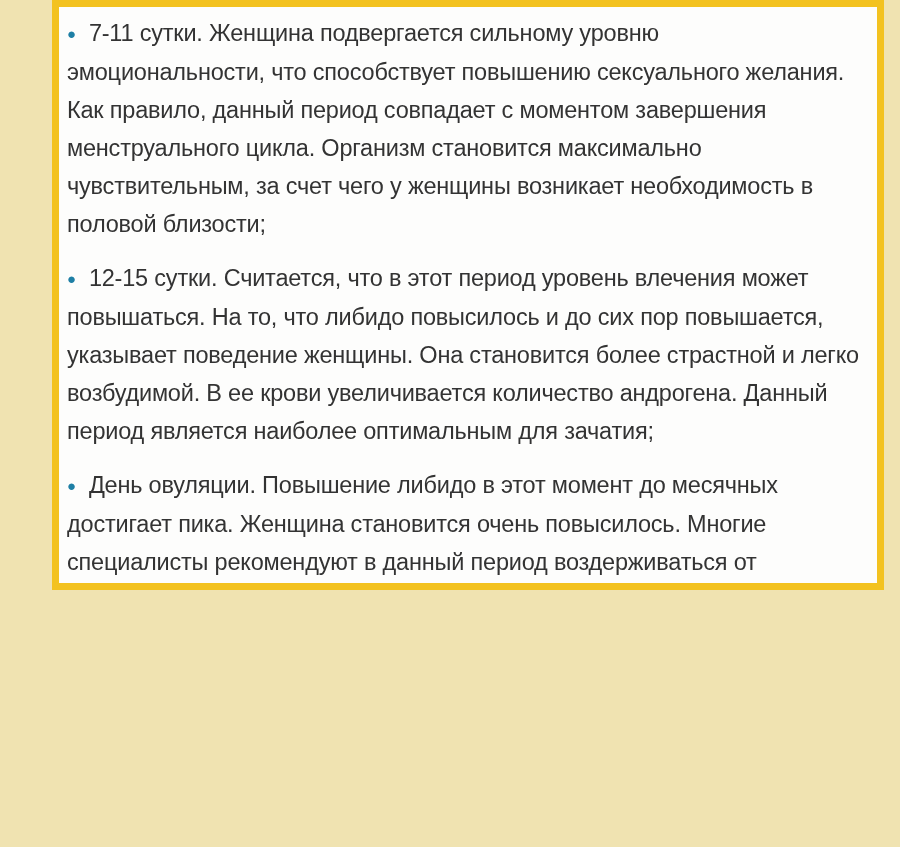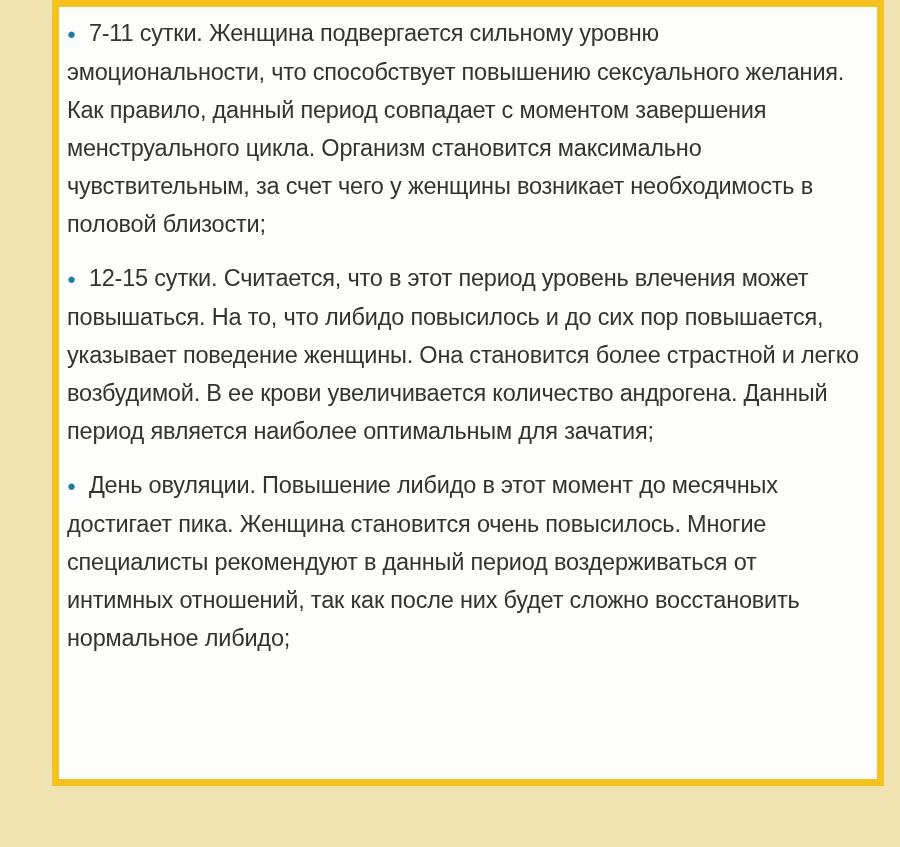--- a/index.html
+++ b/index.html
@@ -22,7 +22,7 @@
   }
   .content-box {
     margin: 0 16px 4px 52px;
-    height: 786px;
+    height: 590px;
     box-sizing: border-box;
     background: var(--box-background, #fdfdfc);
     border: 7px solid var(--box-border, #f3c21f);

